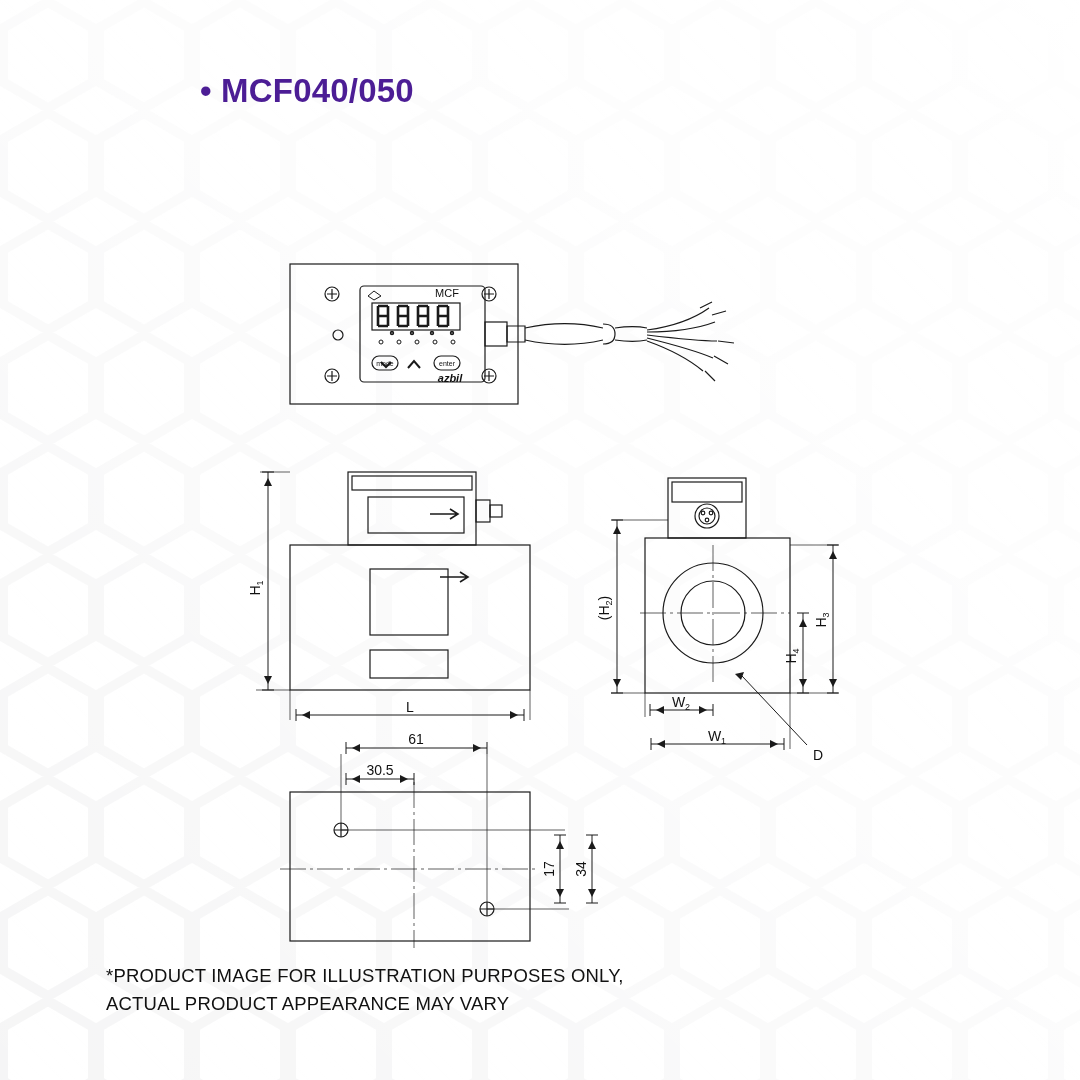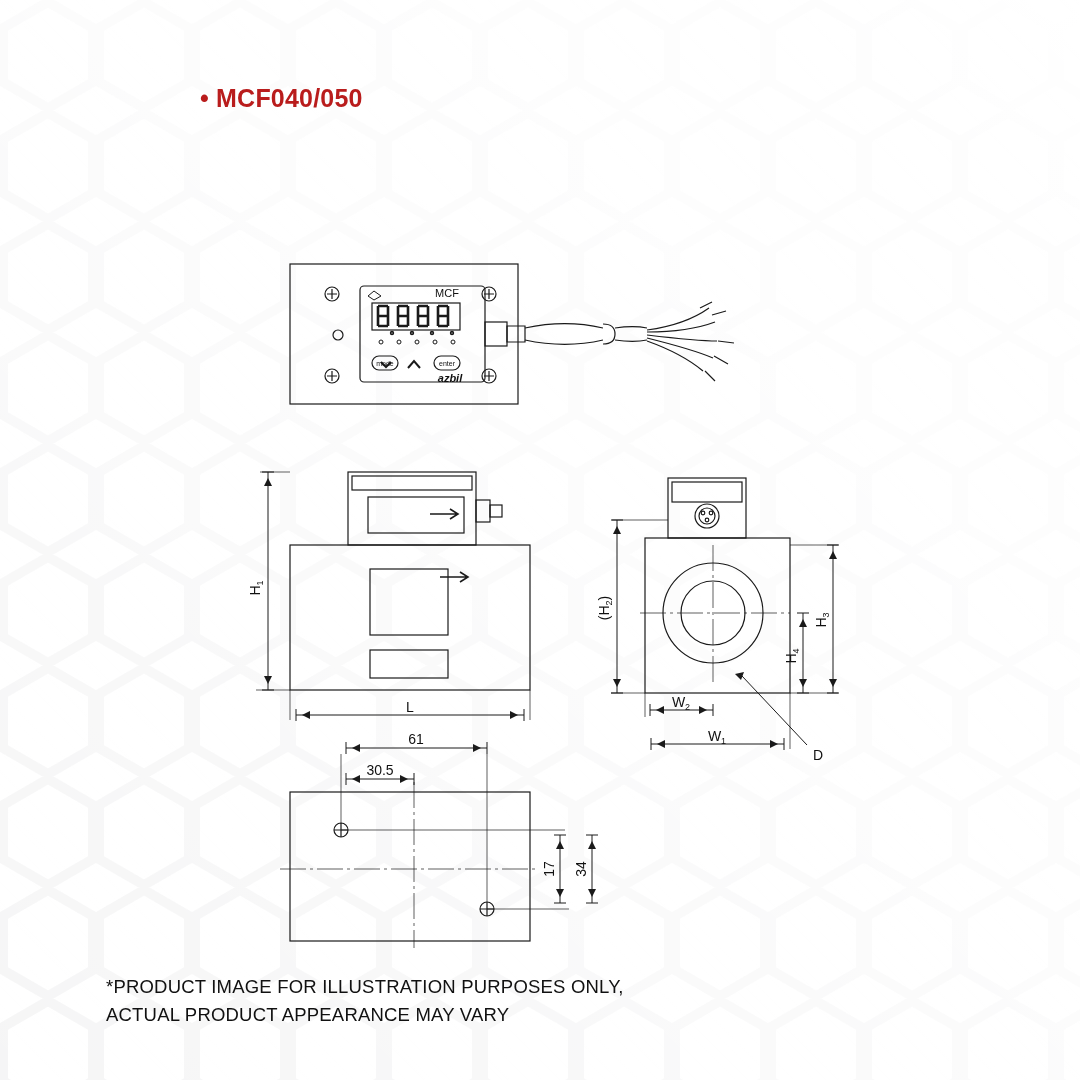--- a/index.html
+++ b/index.html
@@ -19,8 +19,8 @@
   .page{position:absolute;left:0;top:0;width:1080px;height:1080px;}
 
   .title{
-    position:absolute;left:200px;top:84px;
-    font-size:25px;font-weight:bold;color:#b91c1c;letter-spacing:.2px;
+    position:absolute;left:200px;top:72px;
+    font-size:33px;font-weight:bold;color:#4c1d95;letter-spacing:.2px;
     white-space:nowrap;
   }
   .footnote{

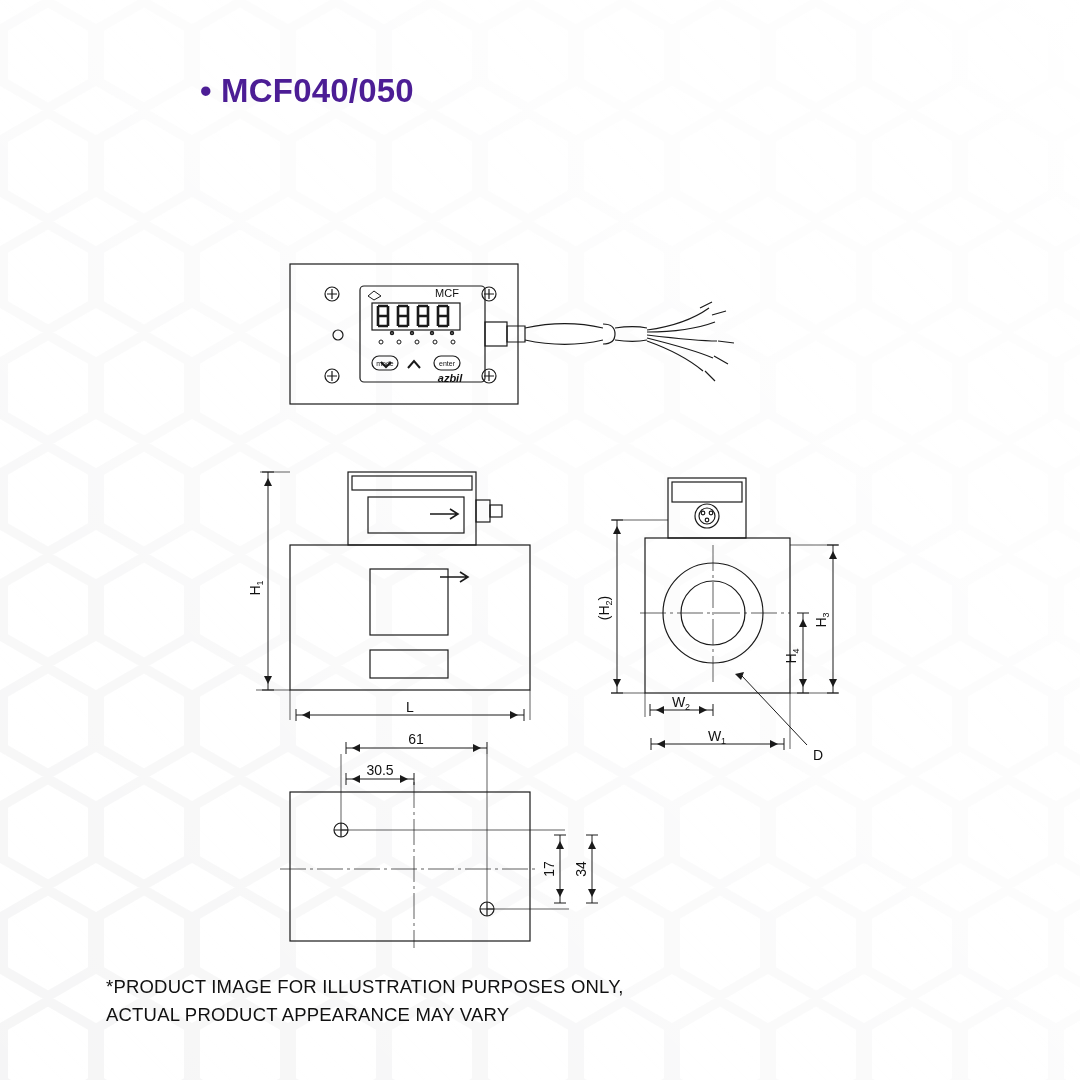--- a/index.html
+++ b/index.html
@@ -27,7 +27,6 @@
     position:absolute;left:106px;top:962px;
     font-size:18.5px;color:#111;line-height:28px;letter-spacing:.2px;
     white-space:pre-line;
-    margin-top:11px;
   }
   svg{display:block;}
   .lbl{font-family:"Liberation Sans", sans-serif;font-size:14px;fill:#111;}

